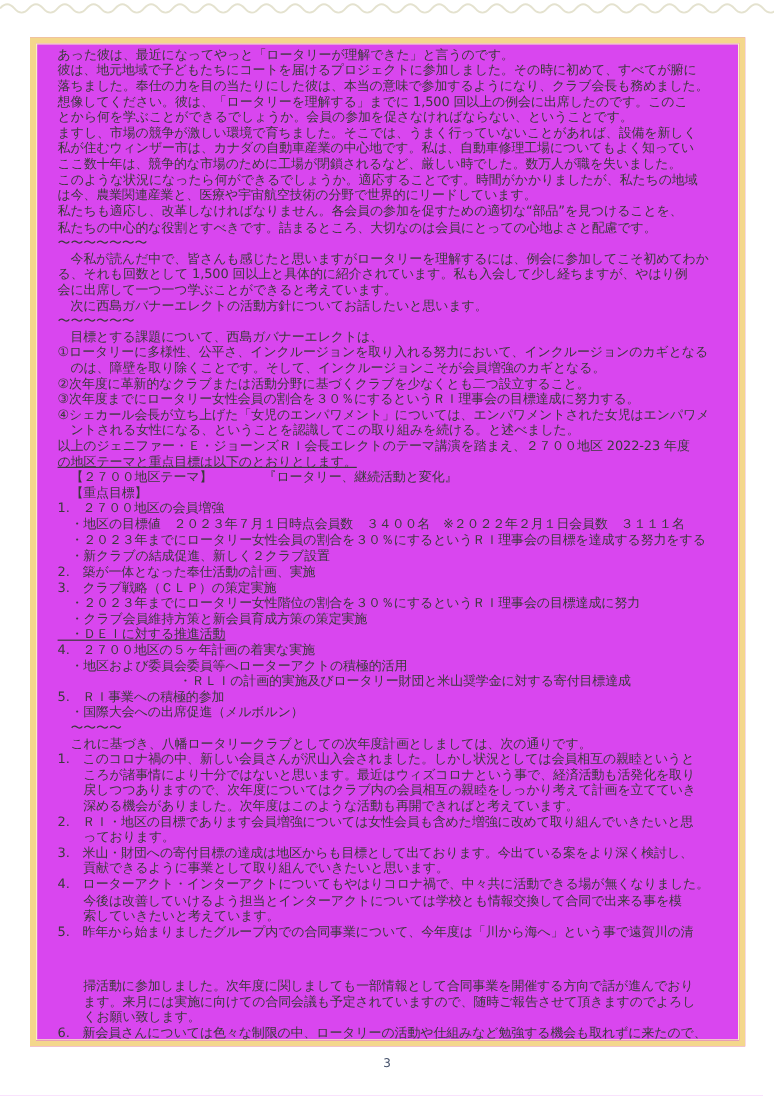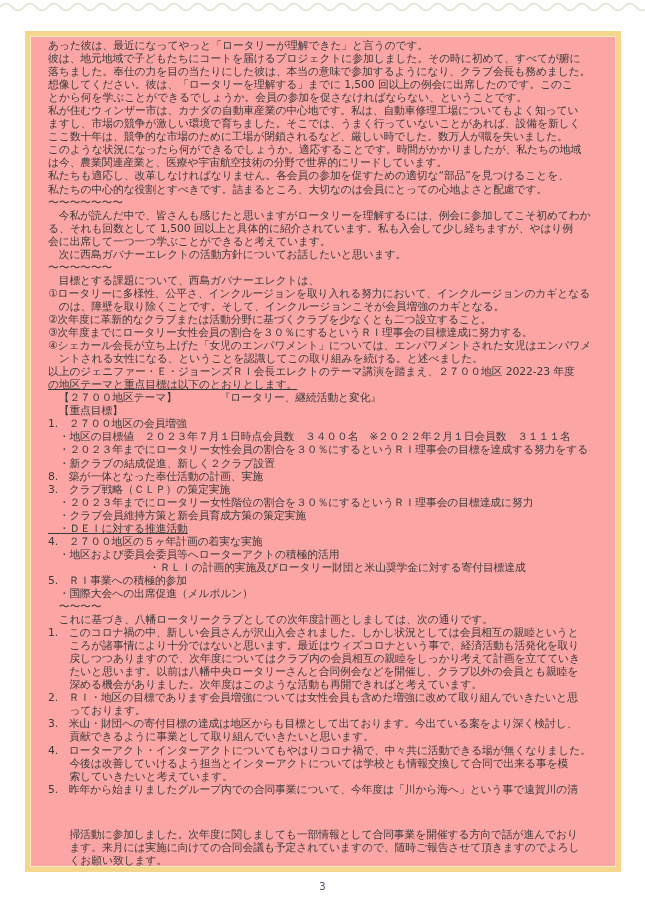--- a/index.html
+++ b/index.html
@@ -29,7 +29,7 @@
     top: 31px;
     width: 596px;
     height: 841px;
-    background: #fca5a5;
+    background: #d946ef;
     border: 5px solid #f4d78c;
     box-shadow: 0 0 0 1px #fbecc4 inset;
     padding: 3px 0 0 18px;

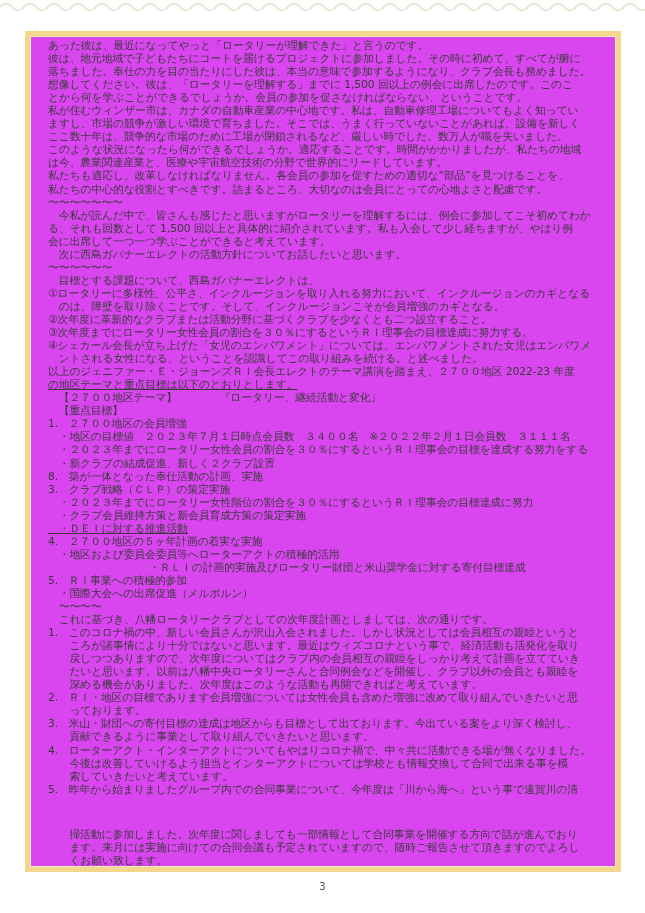--- a/index.html
+++ b/index.html
@@ -67,8 +67,8 @@
       <div class="text-line" style="color: rgb(59, 59, 59);">落ちました。奉仕の力を目の当たりにした彼は、本当の意味で参加するようになり、クラブ会長も務めました。</div>
       <div class="text-line" style="color: rgb(59, 59, 59);">想像してください。彼は、「ロータリーを理解する」までに 1,500 回以上の例会に出席したのです。このこ</div>
       <div class="text-line" style="color: rgb(59, 59, 59);">とから何を学ぶことができるでしょうか。会員の参加を促さなければならない、ということです。</div>
+      <div class="text-line" style="color: rgb(59, 59, 59);">ますし、市場の競争が激しい環境で育ちました。そこでは、うまく行っていないことがあれば、設備を新しく</div>
       <div class="text-line" style="color: rgb(59, 59, 59);">私が住むウィンザー市は、カナダの自動車産業の中心地です。私は、自動車修理工場についてもよく知ってい</div>
-      <div class="text-line" style="color: rgb(59, 59, 59);">ますし、市場の競争が激しい環境で育ちました。そこでは、うまく行っていないことがあれば、設備を新しく</div>
       <div class="text-line" style="color: rgb(59, 59, 59);">ここ数十年は、競争的な市場のために工場が閉鎖されるなど、厳しい時でした。数万人が職を失いました。</div>
       <div class="text-line" style="color: rgb(59, 59, 59);">このような状況になったら何ができるでしょうか。適応することです。時間がかかりましたが、私たちの地域</div>
       <div class="text-line" style="color: rgb(59, 59, 59);">は今、農業関連産業と、医療や宇宙航空技術の分野で世界的にリードしています。</div>

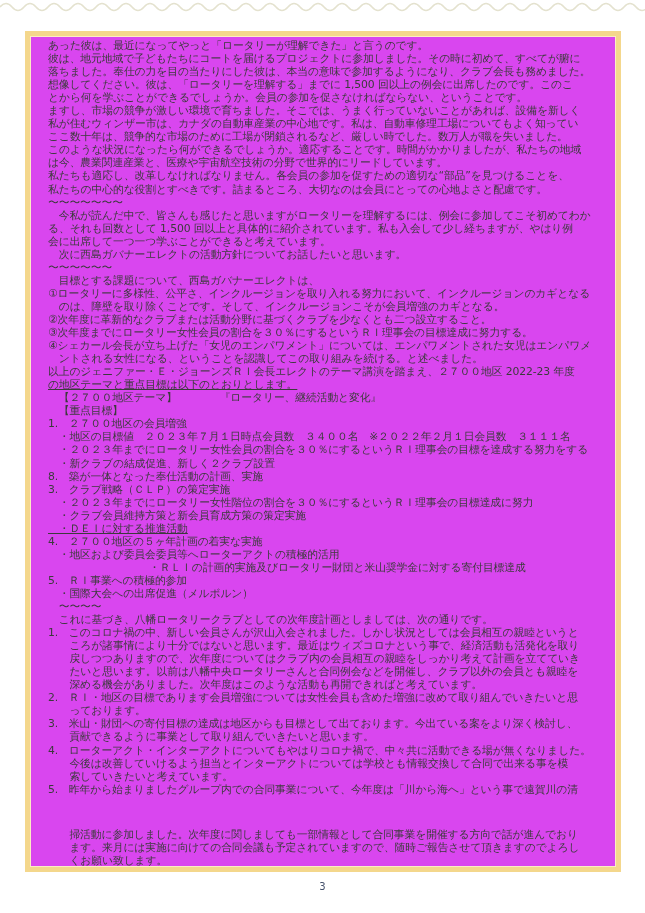--- a/index.html
+++ b/index.html
@@ -95,7 +95,7 @@
       <div class="text-line" style="color: rgb(59, 59, 59);">　・地区の目標値　２０２３年７月１日時点会員数　３４００名　※２０２２年２月１日会員数　３１１１名</div>
       <div class="text-line" style="color: rgb(59, 59, 59);">　・２０２３年までにロータリー女性会員の割合を３０％にするというＲＩ理事会の目標を達成する努力をする</div>
       <div class="text-line" style="color: rgb(59, 59, 59);">　・新クラブの結成促進、新しく２クラブ設置</div>
-      <div class="text-line" style="color: rgb(59, 59, 59);">8.　築が一体となった奉仕活動の計画、実施</div>
+      <div class="text-line" style="color: rgb(59, 59, 59);">2.　築が一体となった奉仕活動の計画、実施</div>
       <div class="text-line" style="color: rgb(59, 59, 59);">3.　クラブ戦略（ＣＬＰ）の策定実施</div>
       <div class="text-line" style="color: rgb(59, 59, 59);">　・２０２３年までにロータリー女性階位の割合を３０％にするというＲＩ理事会の目標達成に努力</div>
       <div class="text-line" style="color: rgb(59, 59, 59);">　・クラブ会員維持方策と新会員育成方策の策定実施</div>

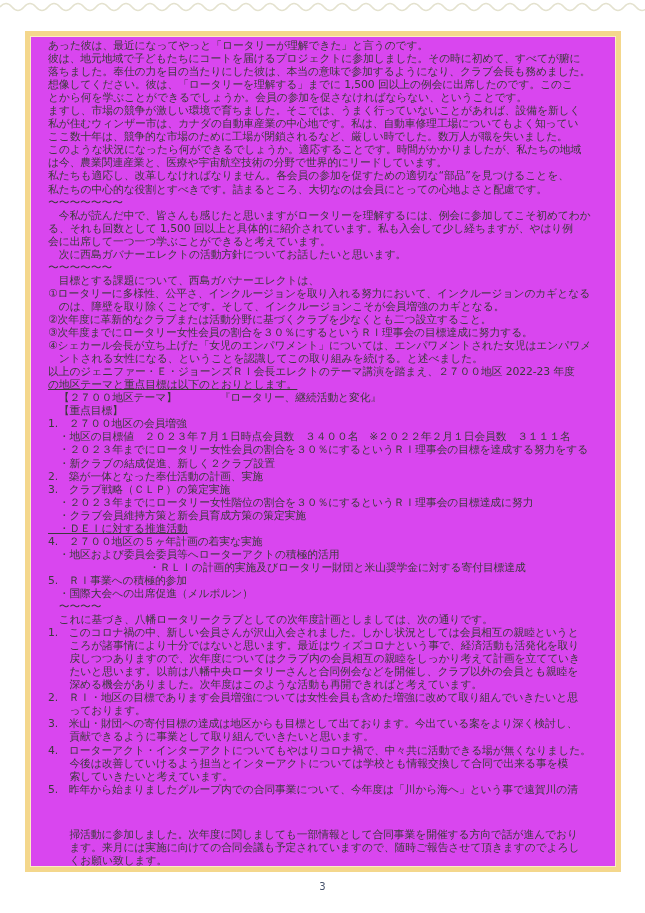--- a/index.html
+++ b/index.html
@@ -110,7 +110,6 @@
       <div class="text-line" style="color: rgb(59, 59, 59);">1.　このコロナ禍の中、新しい会員さんが沢山入会されました。しかし状況としては会員相互の親睦というと</div>
       <div class="text-line" style="color: rgb(59, 59, 59);">　　ころが諸事情により十分ではないと思います。最近はウィズコロナという事で、経済活動も活発化を取り</div>
       <div class="text-line" style="color: rgb(59, 59, 59);">　　戻しつつありますので、次年度についてはクラブ内の会員相互の親睦をしっかり考えて計画を立てていき</div>
-      <div class="text-line" style="color: rgb(59, 59, 59);">　　たいと思います。以前は八幡中央ロータリーさんと合同例会などを開催し、クラブ以外の会員とも親睦を</div>
       <div class="text-line" style="color: rgb(59, 59, 59);">　　深める機会がありました。次年度はこのような活動も再開できればと考えています。</div>
       <div class="text-line" style="color: rgb(59, 59, 59);">2.　ＲＩ・地区の目標であります会員増強については女性会員も含めた増強に改めて取り組んでいきたいと思</div>
       <div class="text-line" style="color: rgb(59, 59, 59);">　　っております。</div>

